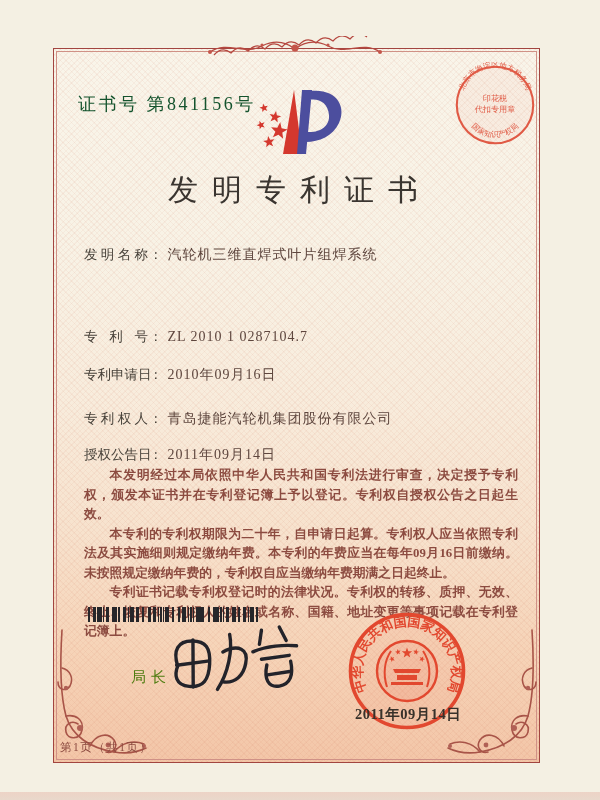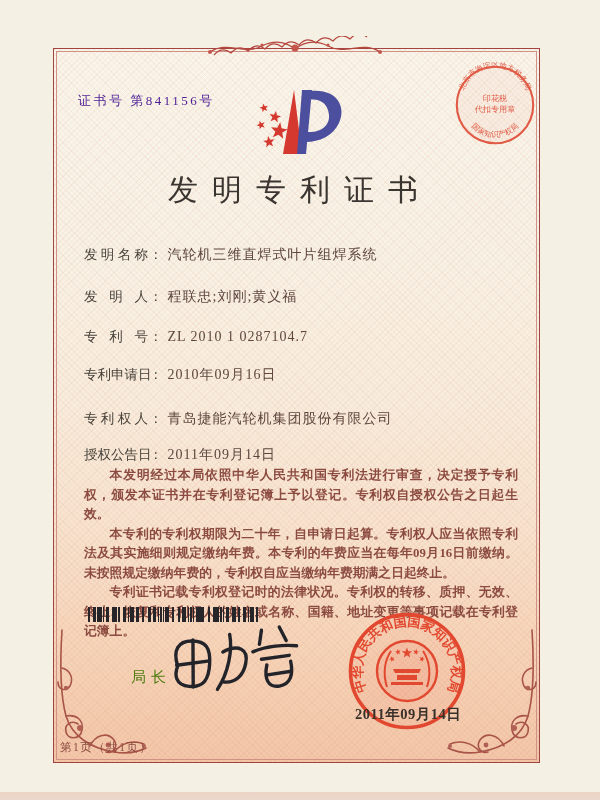--- a/index.html
+++ b/index.html
@@ -22,7 +22,7 @@
       repeating-linear-gradient(135deg, rgba(205,110,85,0.07) 0 1px, rgba(0,0,0,0) 1px 4px);
   }
   .abs{position:absolute;}
-  .cert-no{left:78px; top:92px; font-size:13px; letter-spacing:2.5px; color:#4c1d95;text-align:center;}
+  .cert-no{left:78px; top:92px; font-size:18px; letter-spacing:2.5px; color:#14532d;text-align:center;}
   .title{
     left:90px; top:170px; width:420px; text-align:center;
     font-size:30px; font-weight:500; letter-spacing:14px; color:#3a3530;

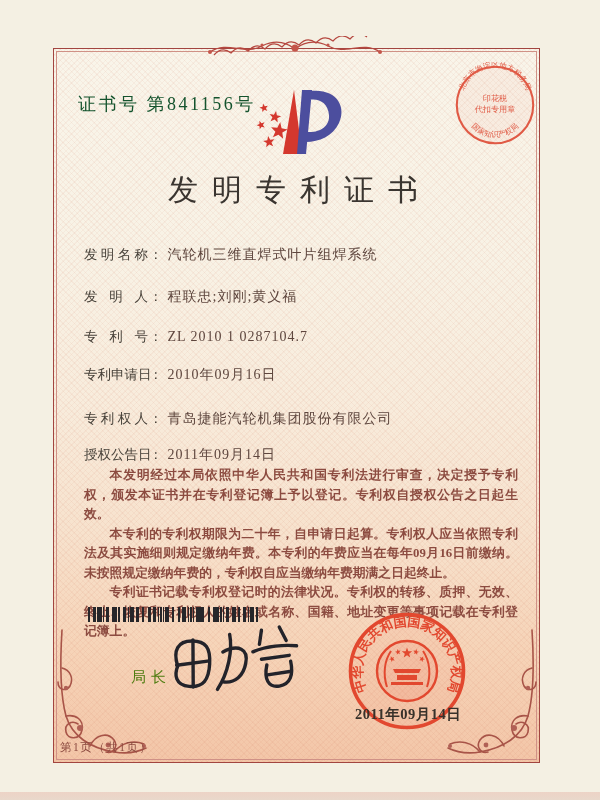--- a/index.html
+++ b/index.html
@@ -121,9 +121,6 @@
   </div>
 
   <div class="abs title">发明专利证书</div>
-  <div class="abs row r1">
-    <span class="lbl">发明人</span><span class="colon">：</span><span class="val">程联忠;刘刚;黄义福</span>
-  </div>
   <div class="abs row r2">
     <span class="lbl">专利号</span><span class="colon">：</span><span class="val">ZL 2010 1 0287104.7</span>
   </div>

